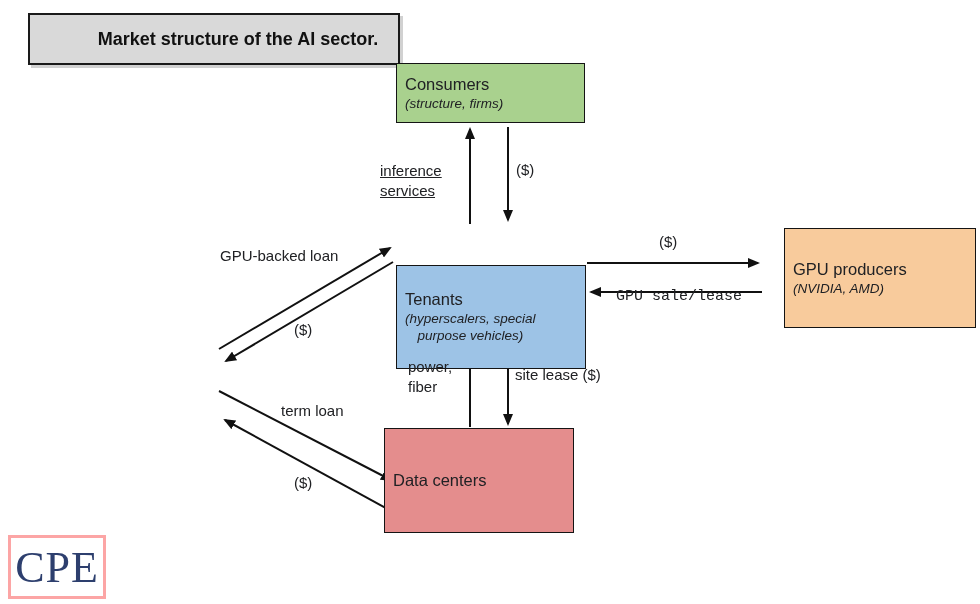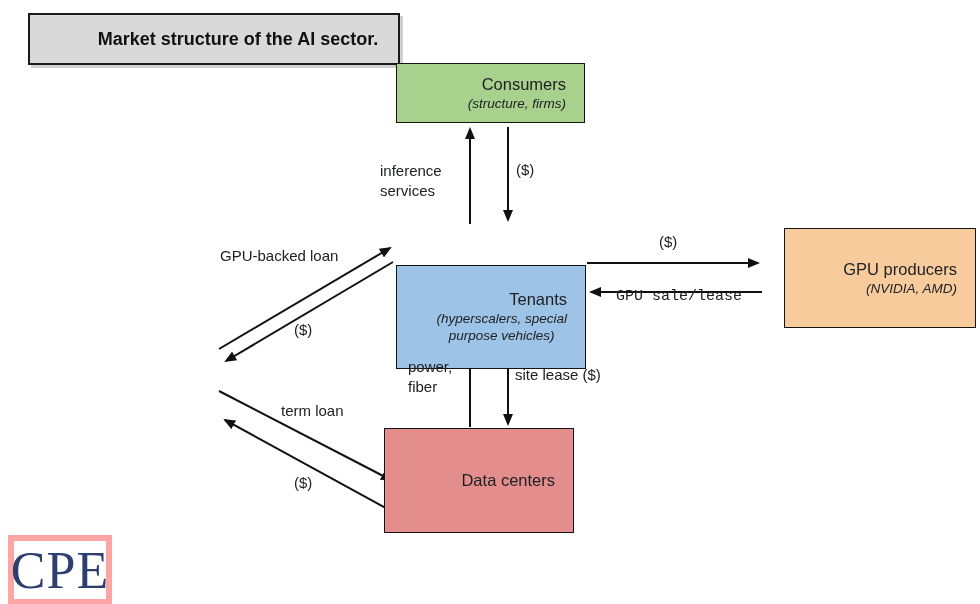--- a/index.html
+++ b/index.html
@@ -17,8 +17,8 @@
   }
   .node{
     position:absolute;border:1.6px solid #141414;
-    display:flex;flex-direction:column;align-items:flex-end;justify-content:center;
-    text-align:center;box-sizing:border-box;padding:2px 18px;
+    display:flex;flex-direction:column;align-items:flex-start;justify-content:center;
+    text-align:center;box-sizing:border-box;padding:2px 8px;
   }
   .node-label{font-size:16.5px;line-height:1.25;}
   .node-sublabel{font-style:italic;font-size:13.5px;line-height:1.3;white-space:pre-line;}

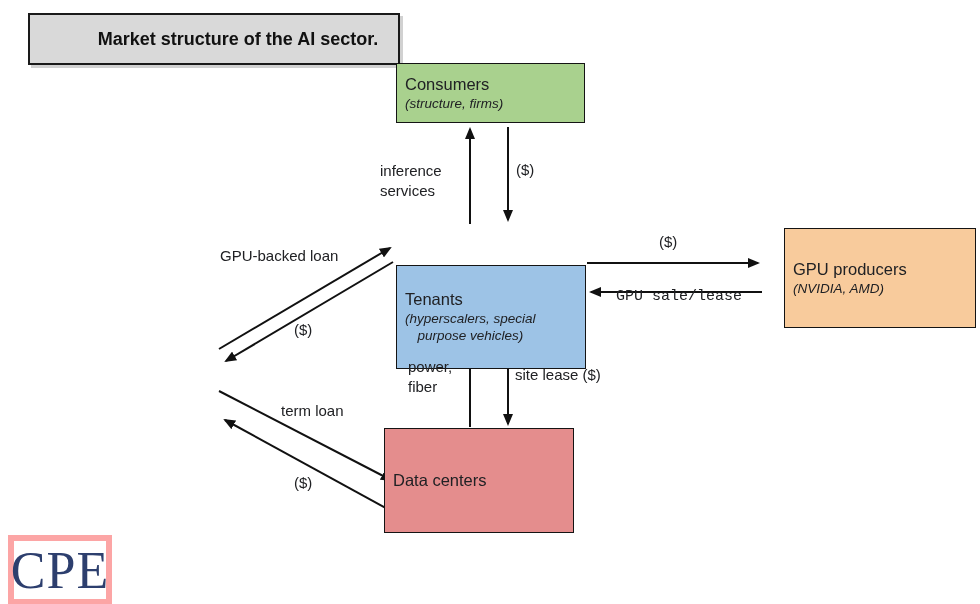--- a/index.html
+++ b/index.html
@@ -30,7 +30,7 @@
   .edge-label{
     position:absolute;font-size:15px;color:#202124;line-height:1.3;white-space:pre-line;
   }
-  .el-0{left:380px;top:161px;}
+  .el-0{left:380px;top:161px;text-decoration:underline;}
   .el-1{left:516px;top:160px;}
   .el-2{left:220px;top:246px;}
   .el-3{left:294px;top:320px;}

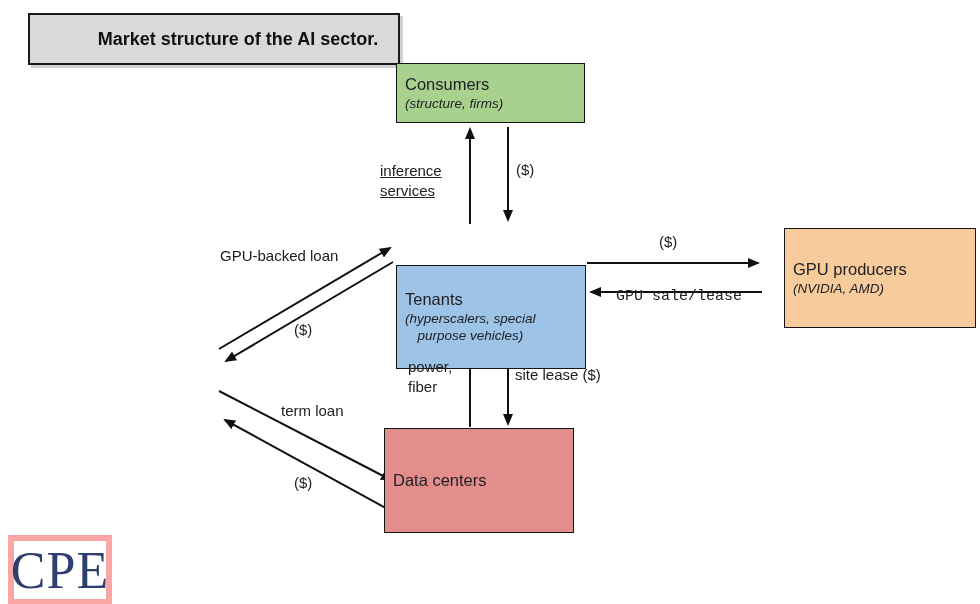--- a/index.html
+++ b/index.html
@@ -42,9 +42,9 @@
   .el-9{left:294px;top:473px;}
   .logo{
     position:absolute;left:8px;top:535px;width:92px;height:58px;
-    border:6px solid #fca5a5;color:#2d3f6e;
+    border:3px solid #fca5a5;color:#2d3f6e;
     display:flex;align-items:center;justify-content:center;
-    font-family:"Liberation Serif",serif;font-size:52px;letter-spacing:1px;
+    font-family:"Liberation Serif",serif;font-size:44px;letter-spacing:1px;
   }
 </style>
 </head>

